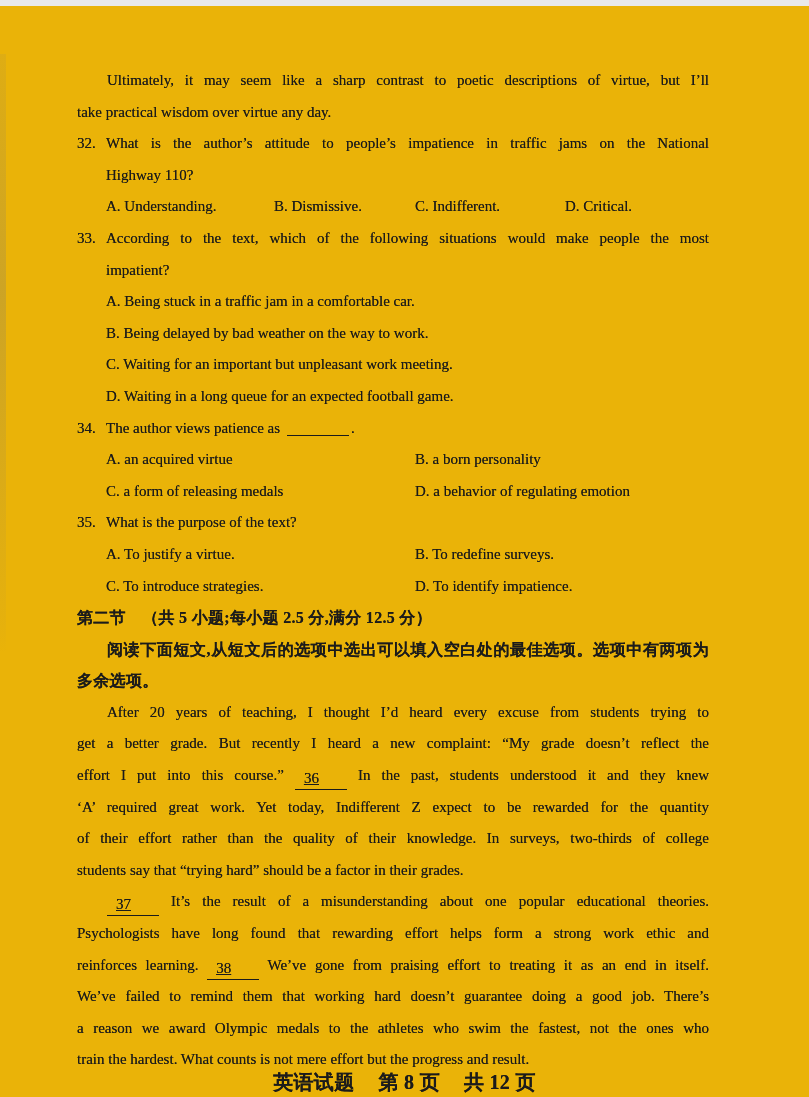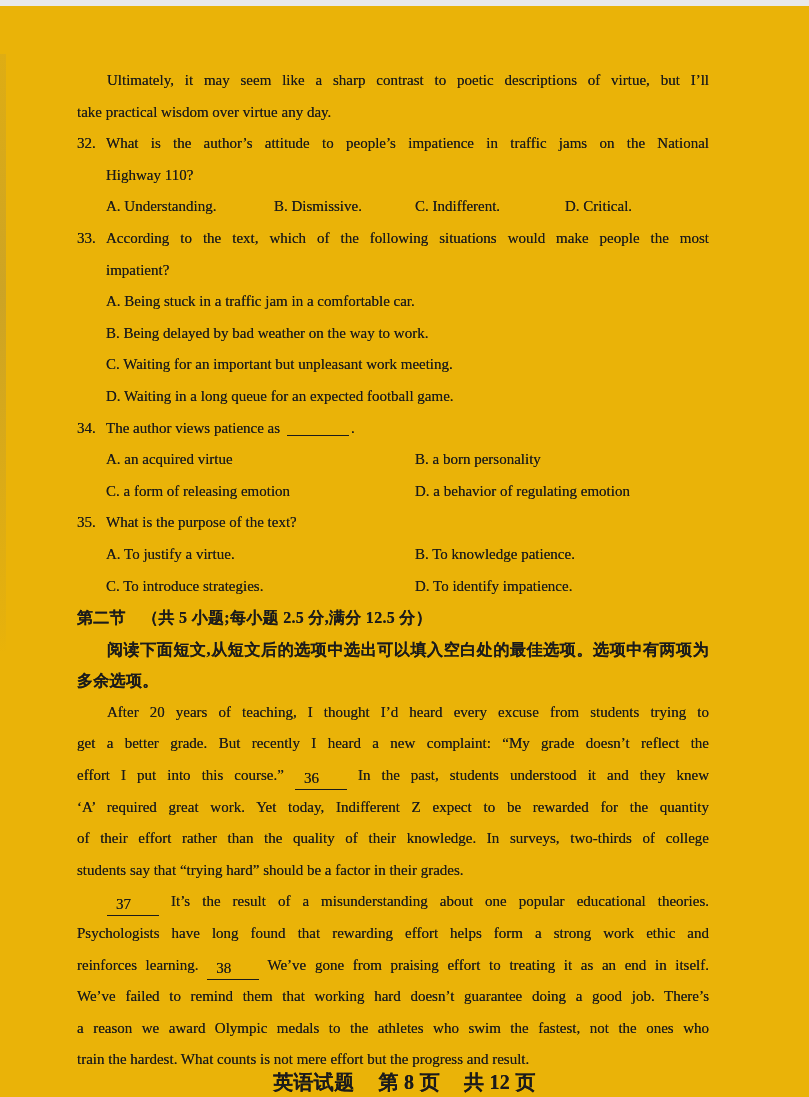--- a/index.html
+++ b/index.html
@@ -120,7 +120,7 @@
       <span class="colR">B. a born personality</span>
     </div>
     <div class="ln optrow">
-      <span class="colL">C. a form of releasing emotion</span>
+      <span class="colL">C. a form of releasing medals</span>
       <span class="colR">D. a behavior of regulating emotion</span>
     </div>
 

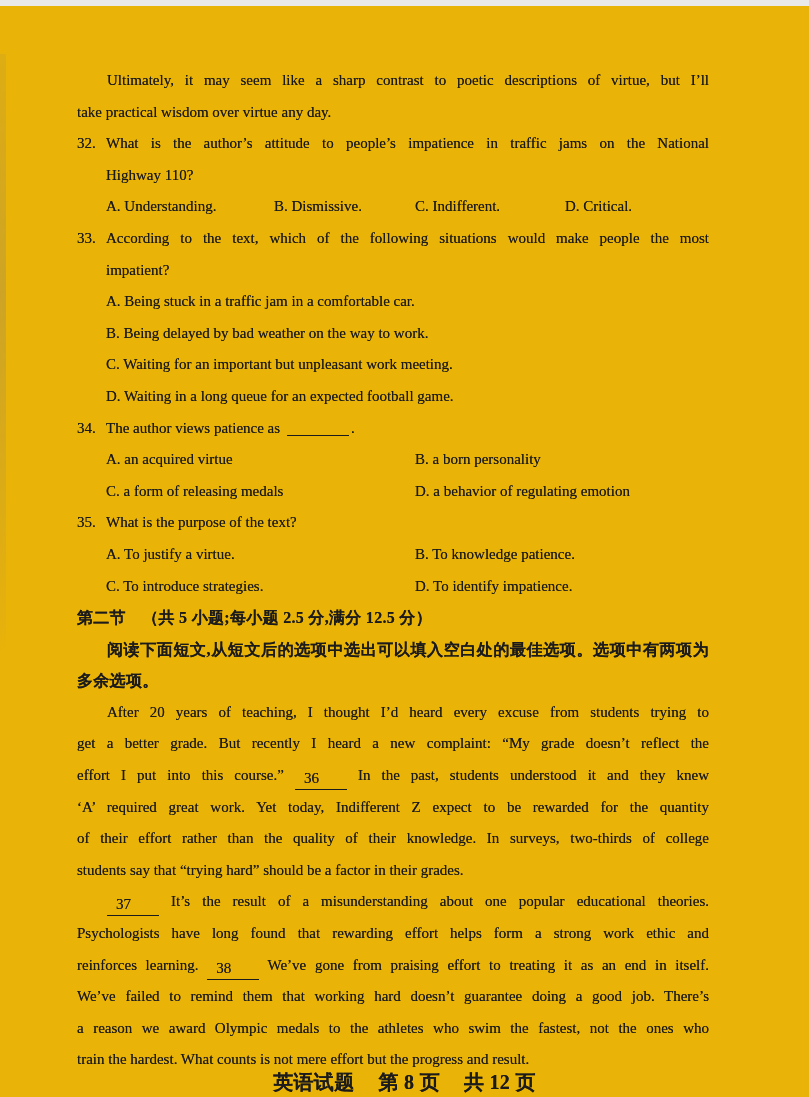--- a/index.html
+++ b/index.html
@@ -129,7 +129,7 @@
     </div>
     <div class="ln optrow">
       <span class="colL">A. To justify a virtue.</span>
-      <span class="colR">B. To knowledge patience.</span>
+      <span class="colR">B. To redefine surveys.</span>
     </div>
     <div class="ln optrow">
       <span class="colL">C. To introduce strategies.</span>

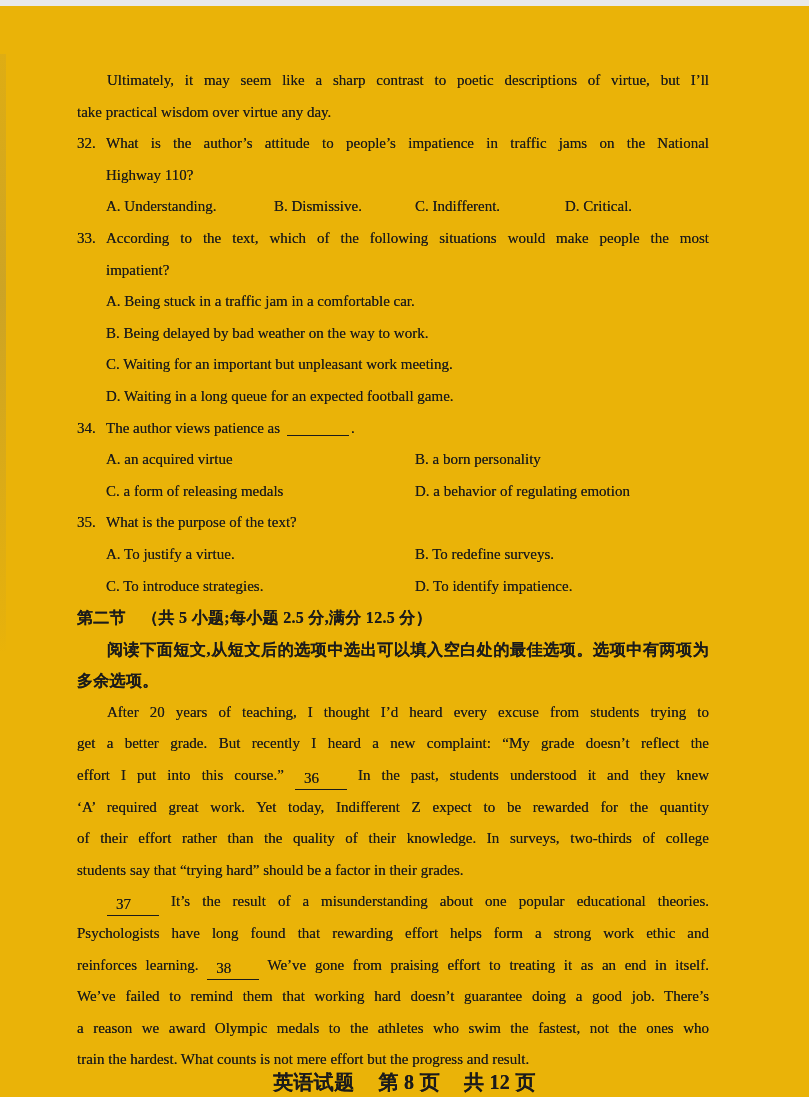--- a/index.html
+++ b/index.html
@@ -62,6 +62,7 @@
     line-height: 22px;
     border-bottom: 1.6px solid #1b1b1b;
     vertical-align: -3px;
+    text-decoration: underline;
   }
   .blank-empty {
     display: inline-block;

